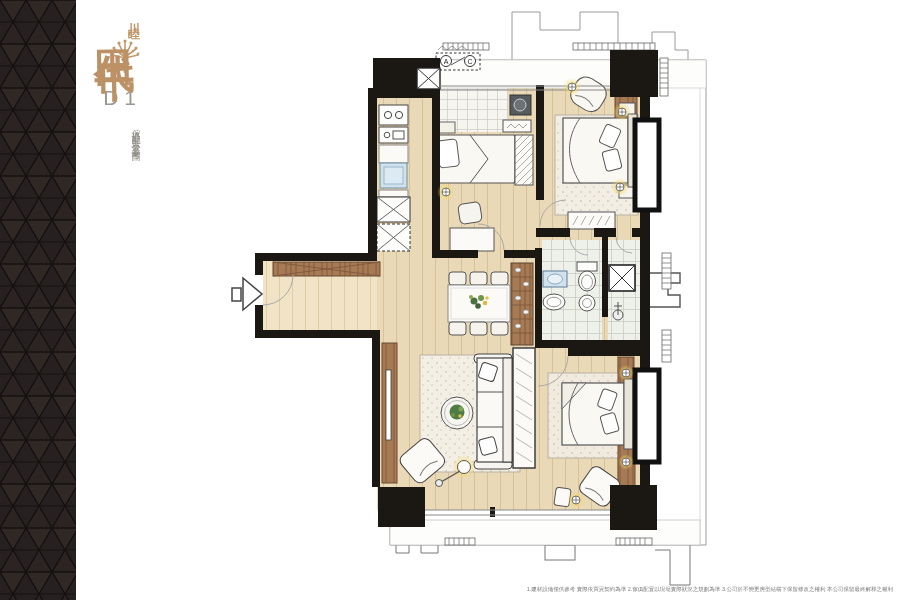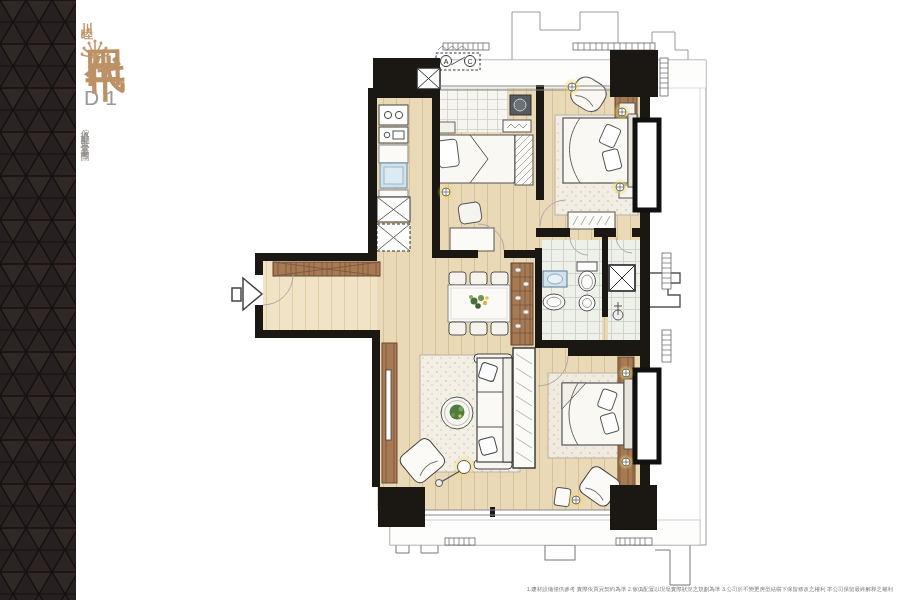--- a/index.html
+++ b/index.html
@@ -7,7 +7,7 @@
        font-family:"Liberation Sans",sans-serif;}
   .left-strip{position:absolute;left:0;top:0;width:76px;height:600px;}
   .brand{position:absolute;left:78px;top:12px;width:64px;display:flex;flex-direction:column;
-         align-items:flex-start;}
+         align-items:flex-end;}
   .dev{writing-mode:vertical-rl;text-orientation:upright;font-family:"DejaVu Serif",serif;
        font-size:12px;letter-spacing:5px;color:#bf9467;font-weight:bold;}
   .proj{writing-mode:vertical-rl;text-orientation:upright;font-family:"DejaVu Serif",serif;

